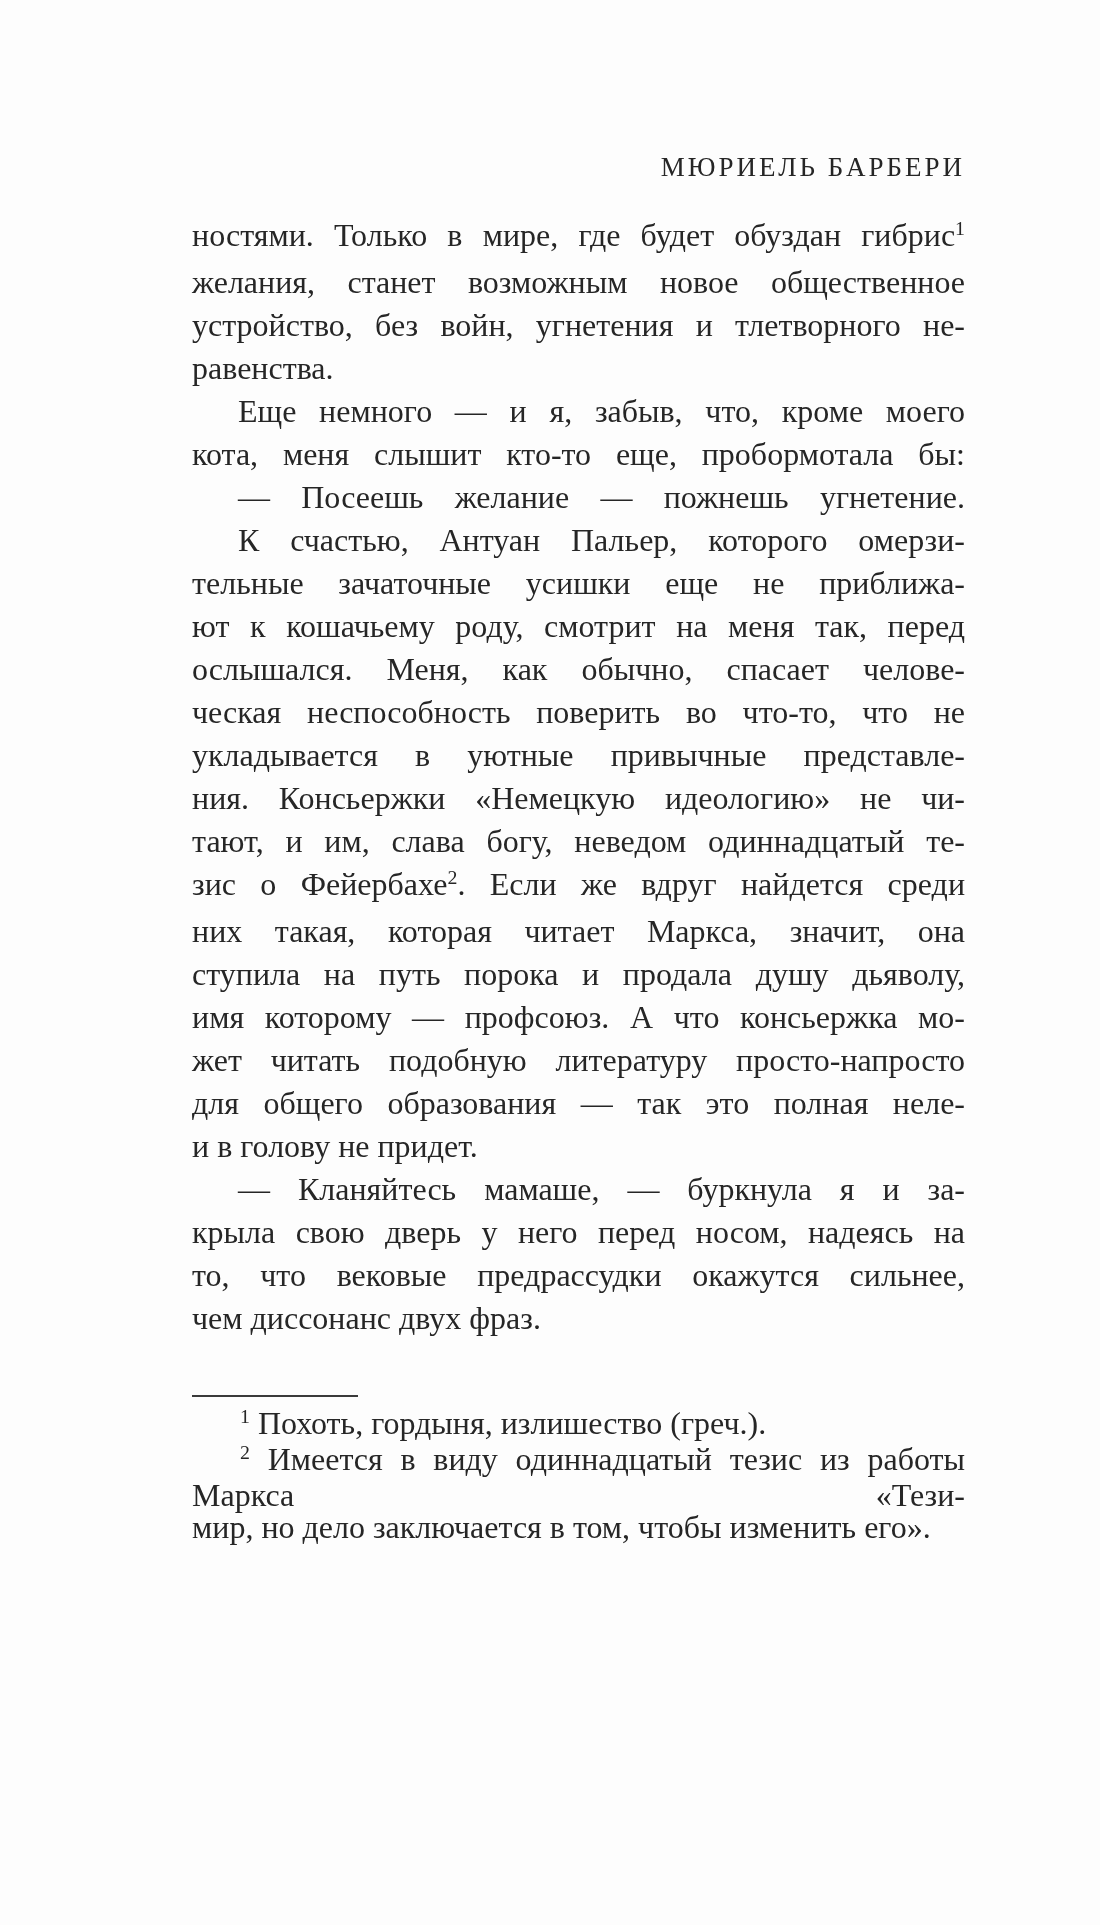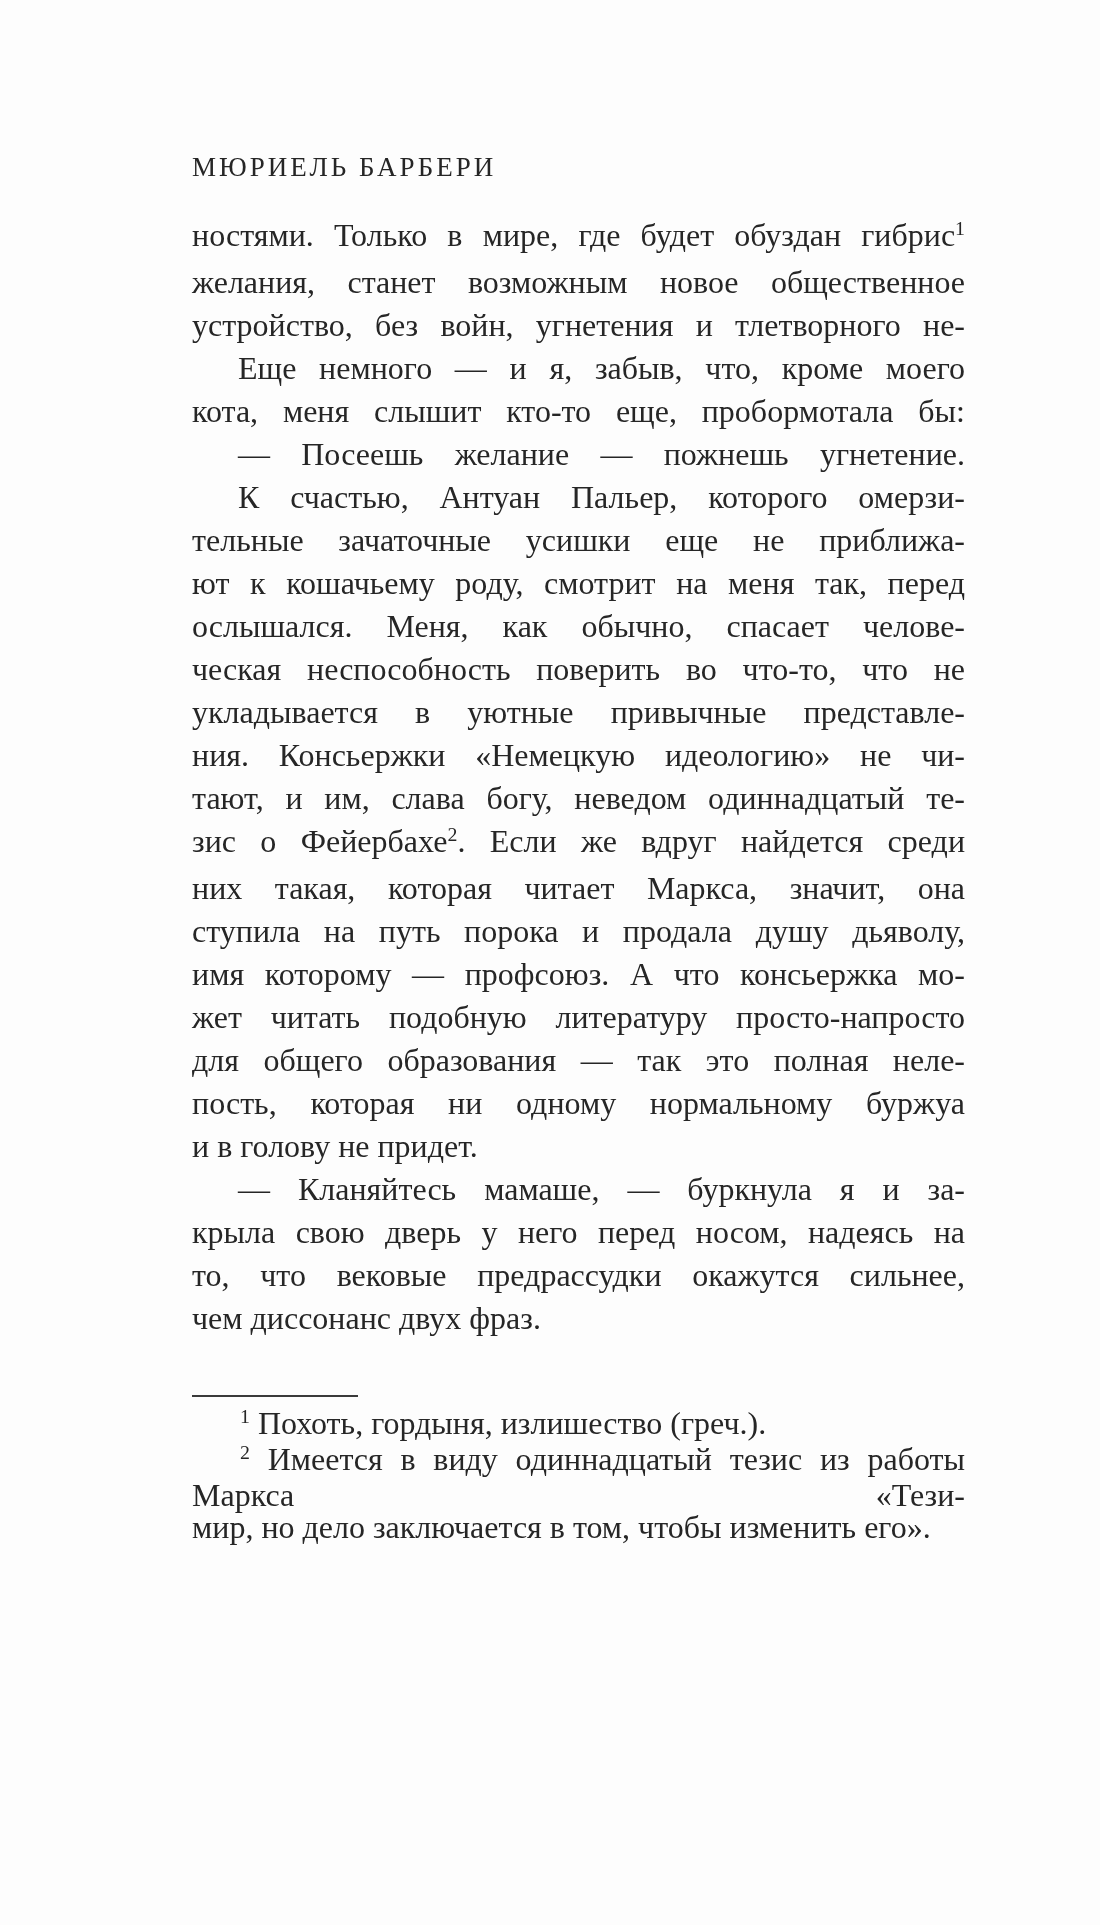--- a/index.html
+++ b/index.html
@@ -21,7 +21,7 @@
     top: 152px;
     left: 192px;
     width: 773px;
-    text-align: left;
+    text-align: right;
     font-size: 27px;
     letter-spacing: 3px;
     white-space: nowrap;

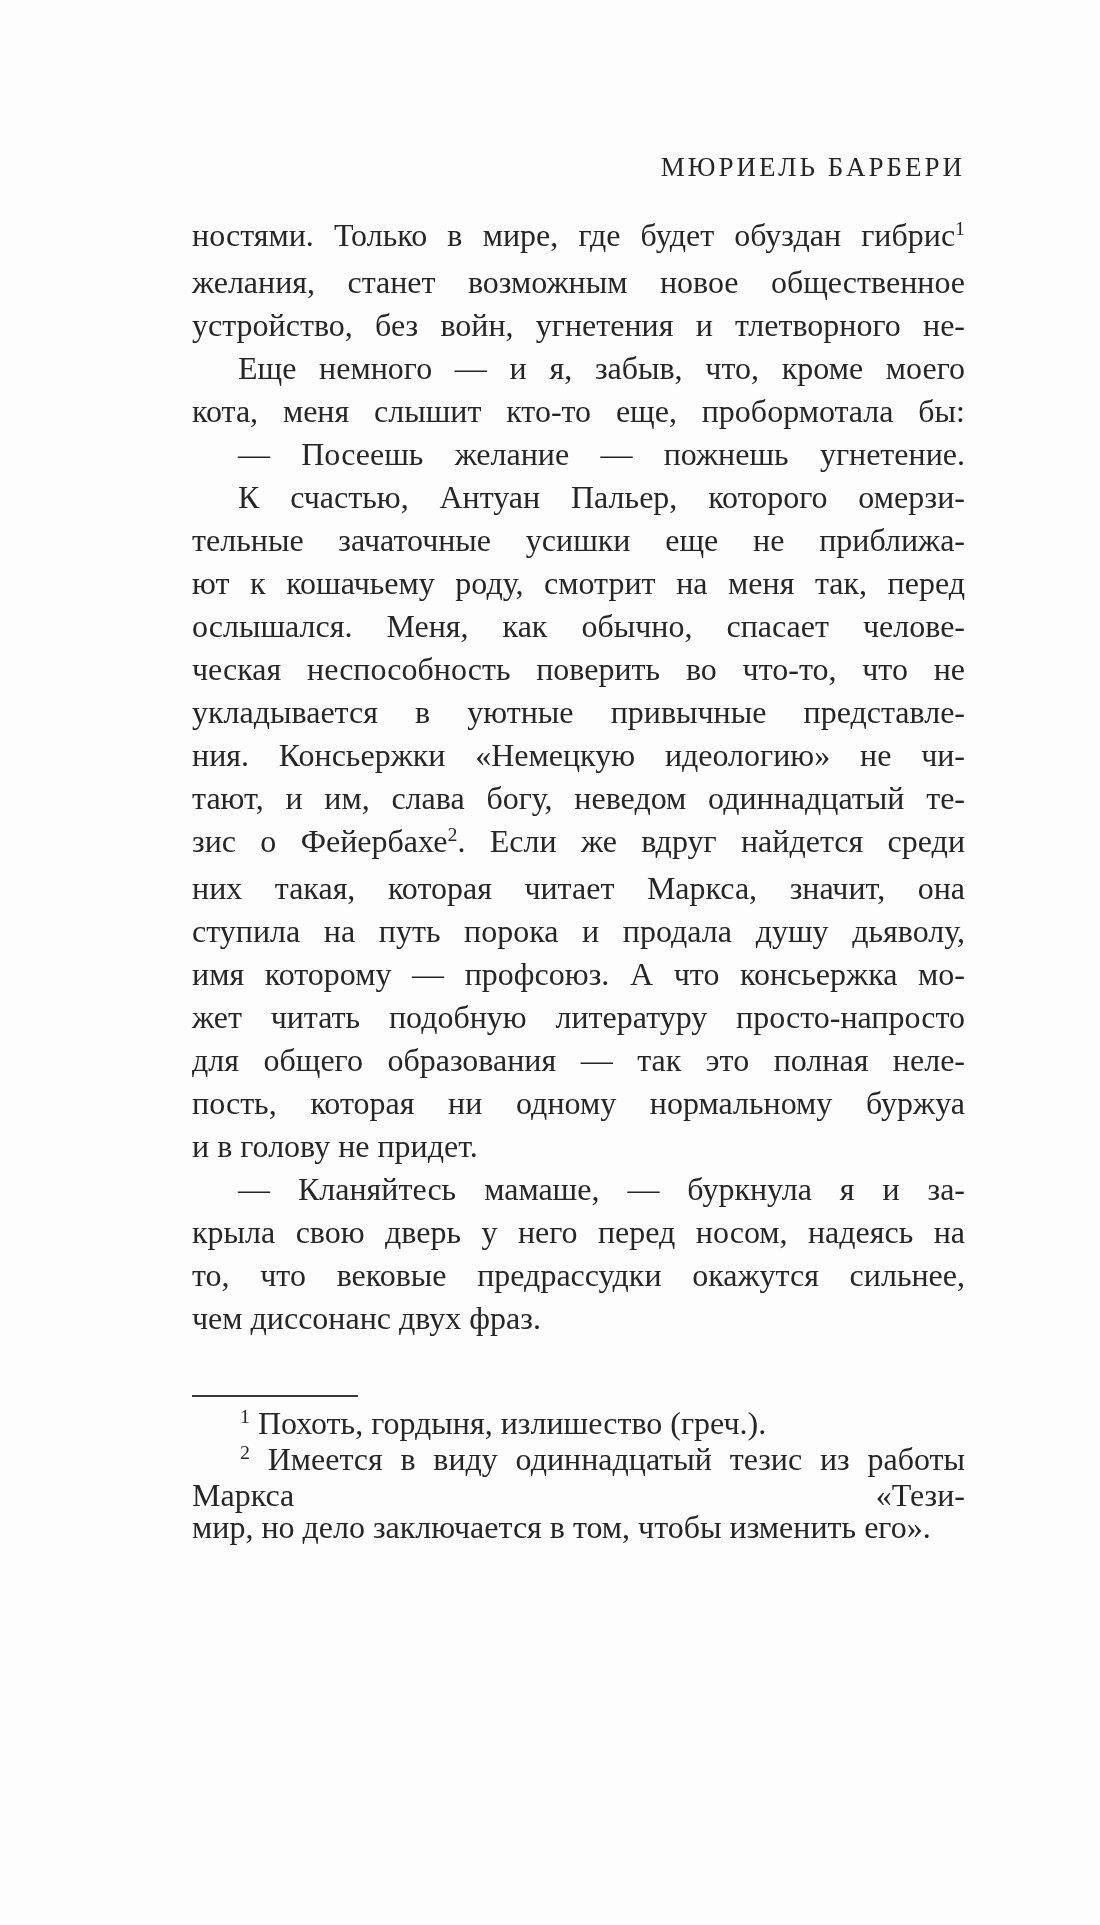--- a/index.html
+++ b/index.html
@@ -81,6 +81,7 @@
       <div class="line"><span class="n">ностями. Только в мире, где будет обуздан </span><span class="i">гибрис</span><span class="s">1</span></div>
       <div class="line"><span class="n">желания, станет возможным новое общественное</span></div>
       <div class="line"><span class="n">устройство, без войн, угнетения и тлетворного не-</span></div>
+      <div class="line end"><span class="n">равенства.</span></div>
       <div class="line ind"><span class="n">Еще немного — и я, забыв, что, кроме моего</span></div>
       <div class="line"><span class="n">кота, меня слышит кто-то еще, пробормотала бы:</span></div>
       <div class="line ind"><span class="n">— Посеешь желание — пожнешь угнетение.</span></div>

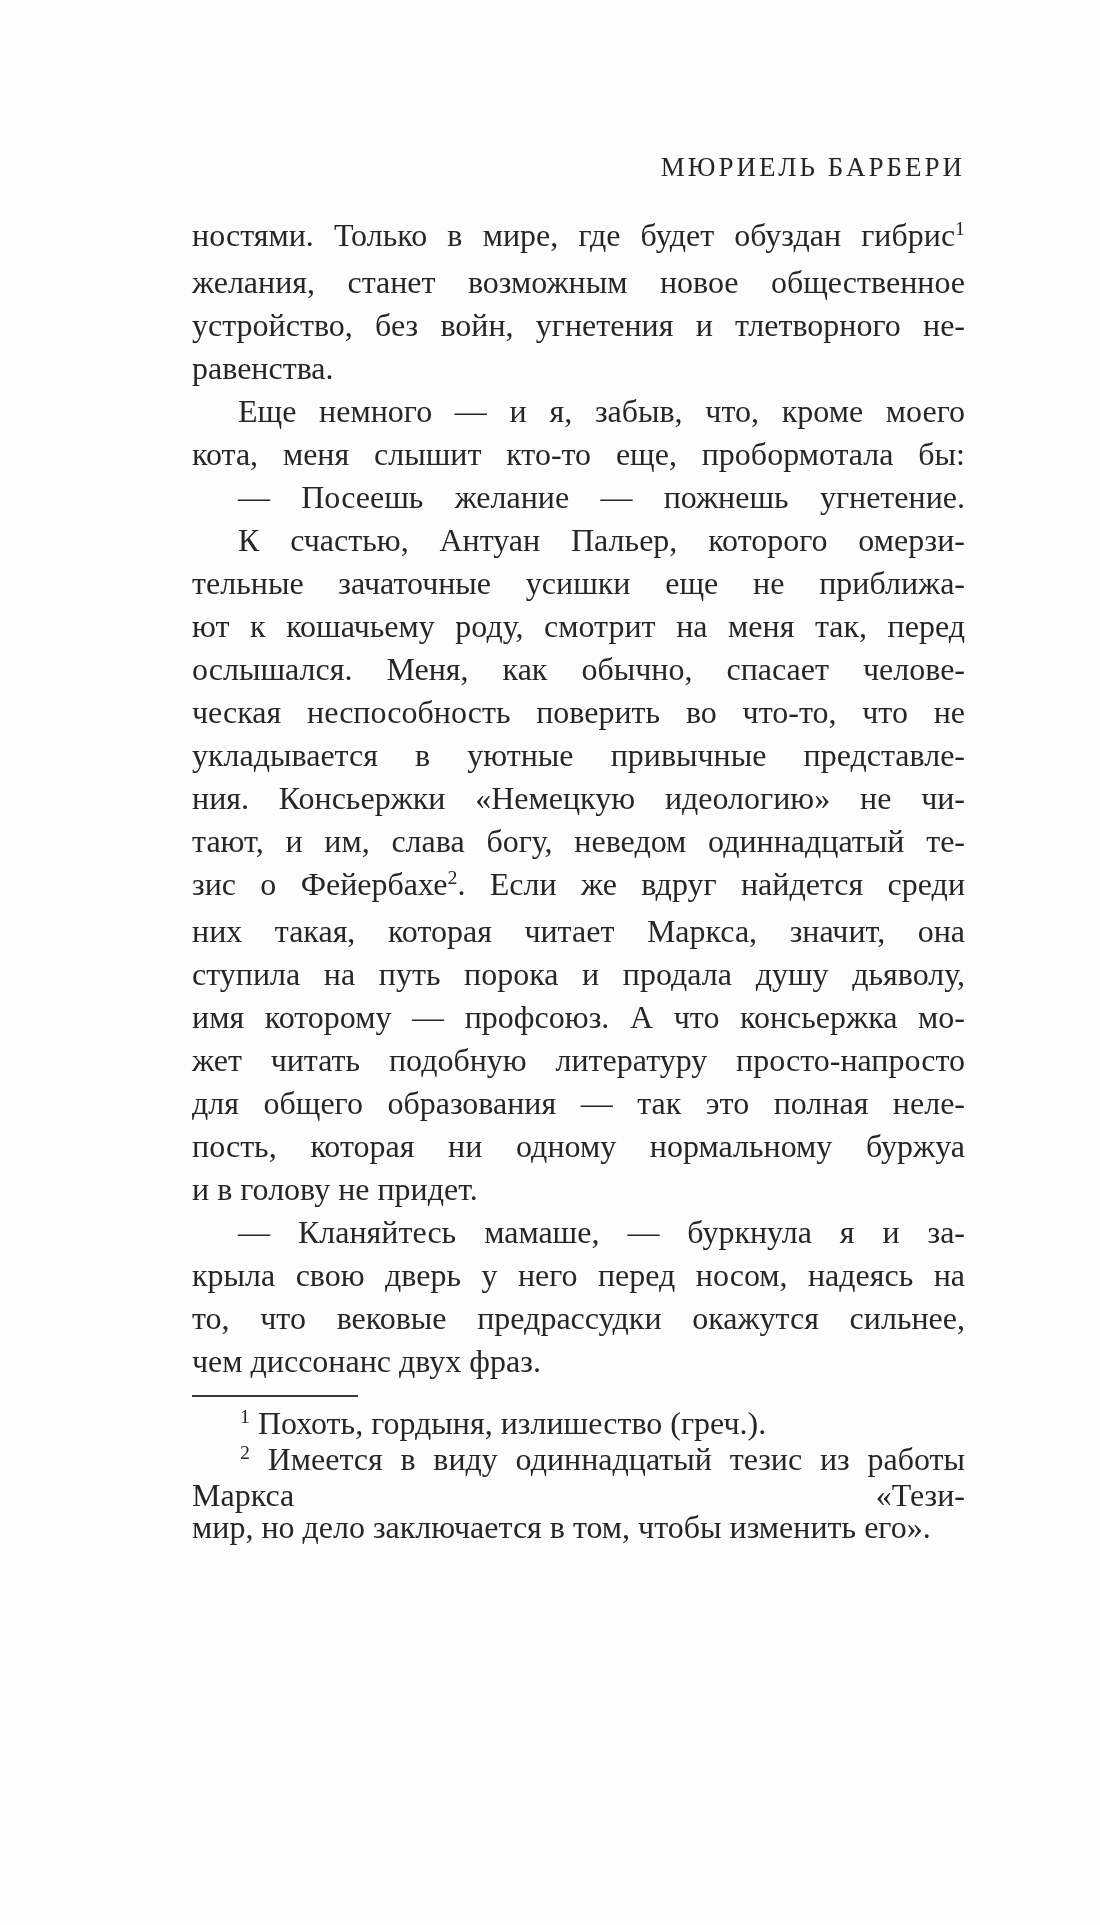--- a/index.html
+++ b/index.html
@@ -99,7 +99,6 @@
       <div class="line"><span class="n">имя которому — профсоюз. А что консьержка мо-</span></div>
       <div class="line"><span class="n">жет читать подобную литературу просто-напросто</span></div>
       <div class="line"><span class="n">для общего образования — так это полная неле-</span></div>
-      <div class="line"><span class="n">пость, которая ни одному нормальному буржуа</span></div>
       <div class="line end"><span class="n">и в голову не придет.</span></div>
       <div class="line ind"><span class="n">— Кланяйтесь мамаше, — буркнула я и за-</span></div>
       <div class="line"><span class="n">крыла свою дверь у него перед носом, надеясь на</span></div>

